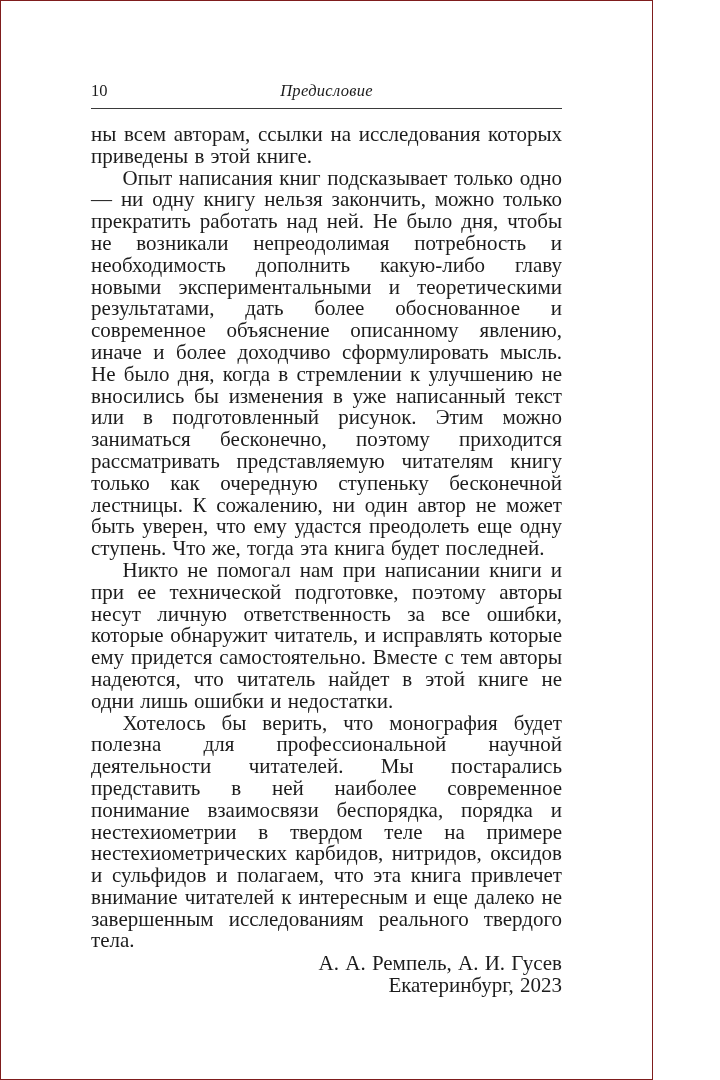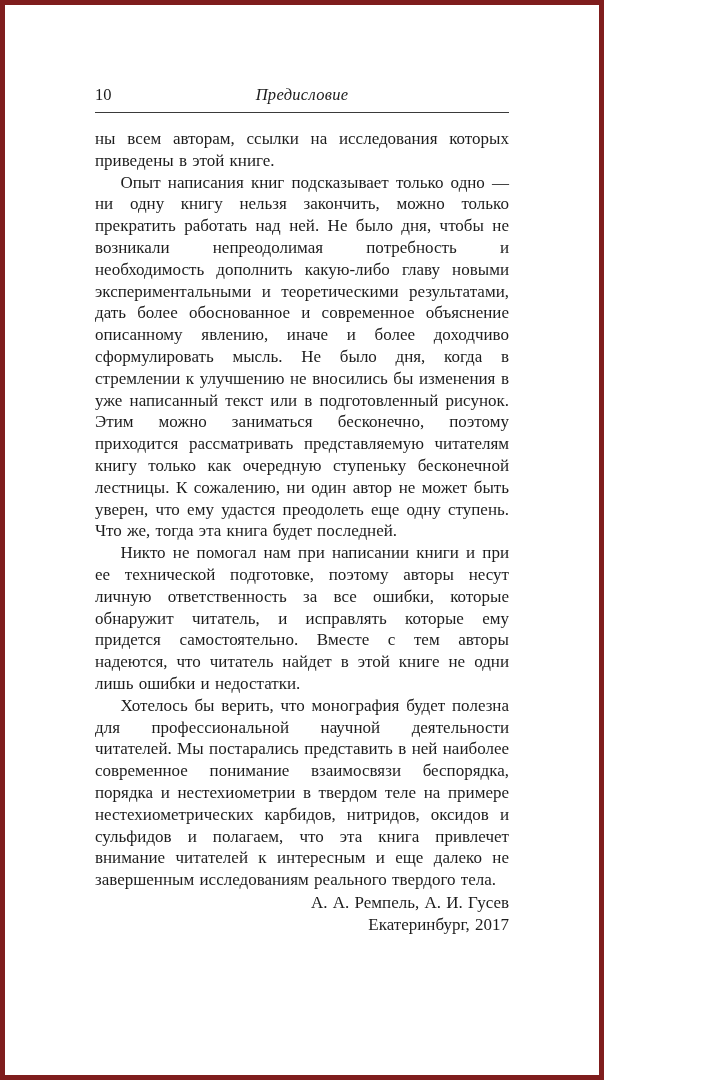--- a/index.html
+++ b/index.html
@@ -9,11 +9,11 @@
   }
   .page {
     position: relative;
-    width: 604px;
+    width: 653px;
     height: 1080px;
     box-sizing: border-box;
     background: #ffffff;
-    border: 5px solid #7f1d1d;
+    border: 1px solid #7f1d1d;
     padding: 80px 90px 0 90px;
     font-family: "Liberation Serif", "DejaVu Serif", serif;
     color: #1c1c1c;

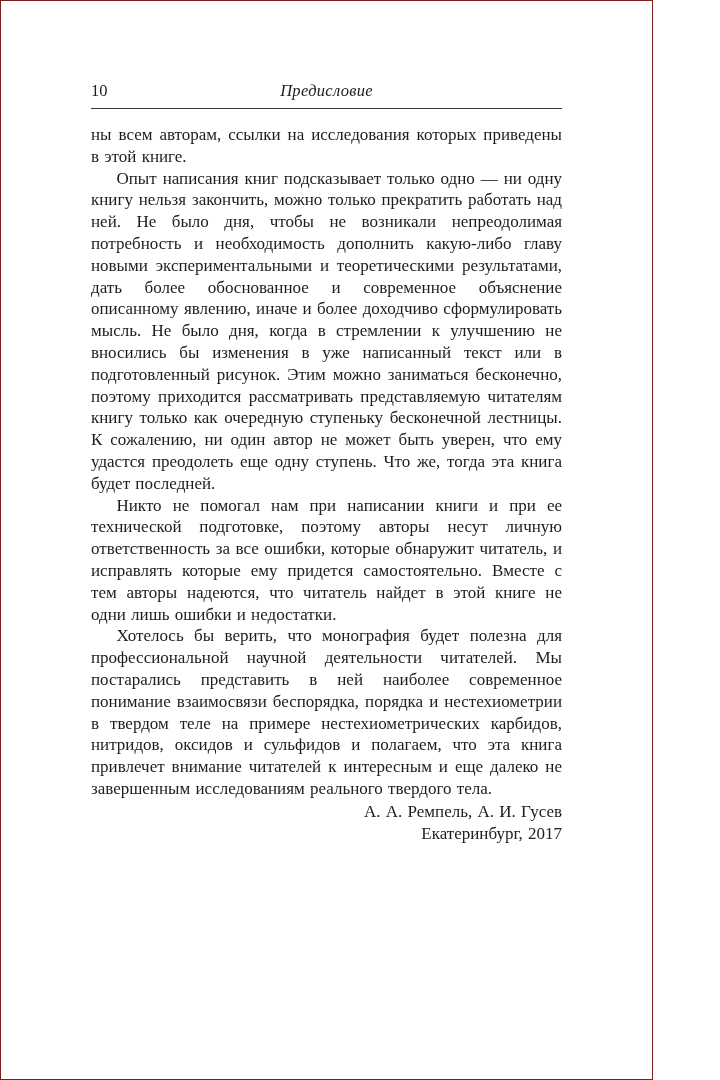--- a/index.html
+++ b/index.html
@@ -43,7 +43,7 @@
   }
   .body-text {
     margin-top: 15px;
-    font-size: 17px;
+    font-size: 21px;
     line-height: 21.8px;
     text-align: justify;
     word-spacing: 1px;

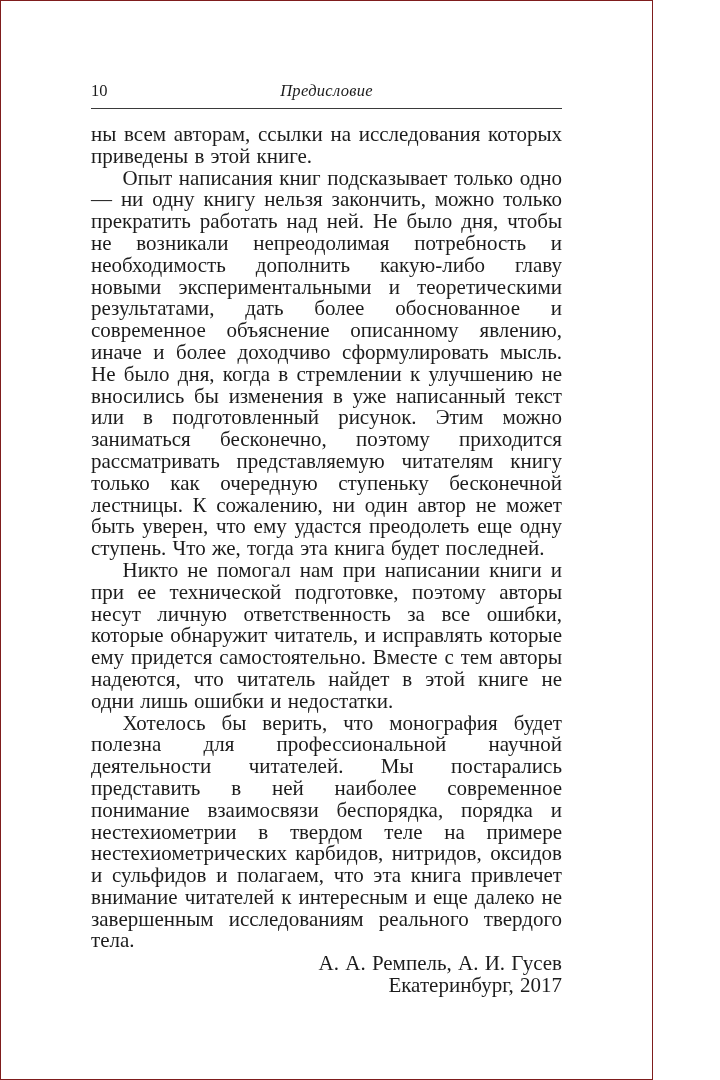--- a/index.html
+++ b/index.html
@@ -85,7 +85,7 @@
 
     <div class="signature">
       <div class="sig-authors">А. А. Ремпель, А. И. Гусев</div>
-      <div class="sig-place">Екатеринбург, 2017</div>
+      <div class="sig-place">Екатеринбург, 2023</div>
     </div>
   </main>
 

